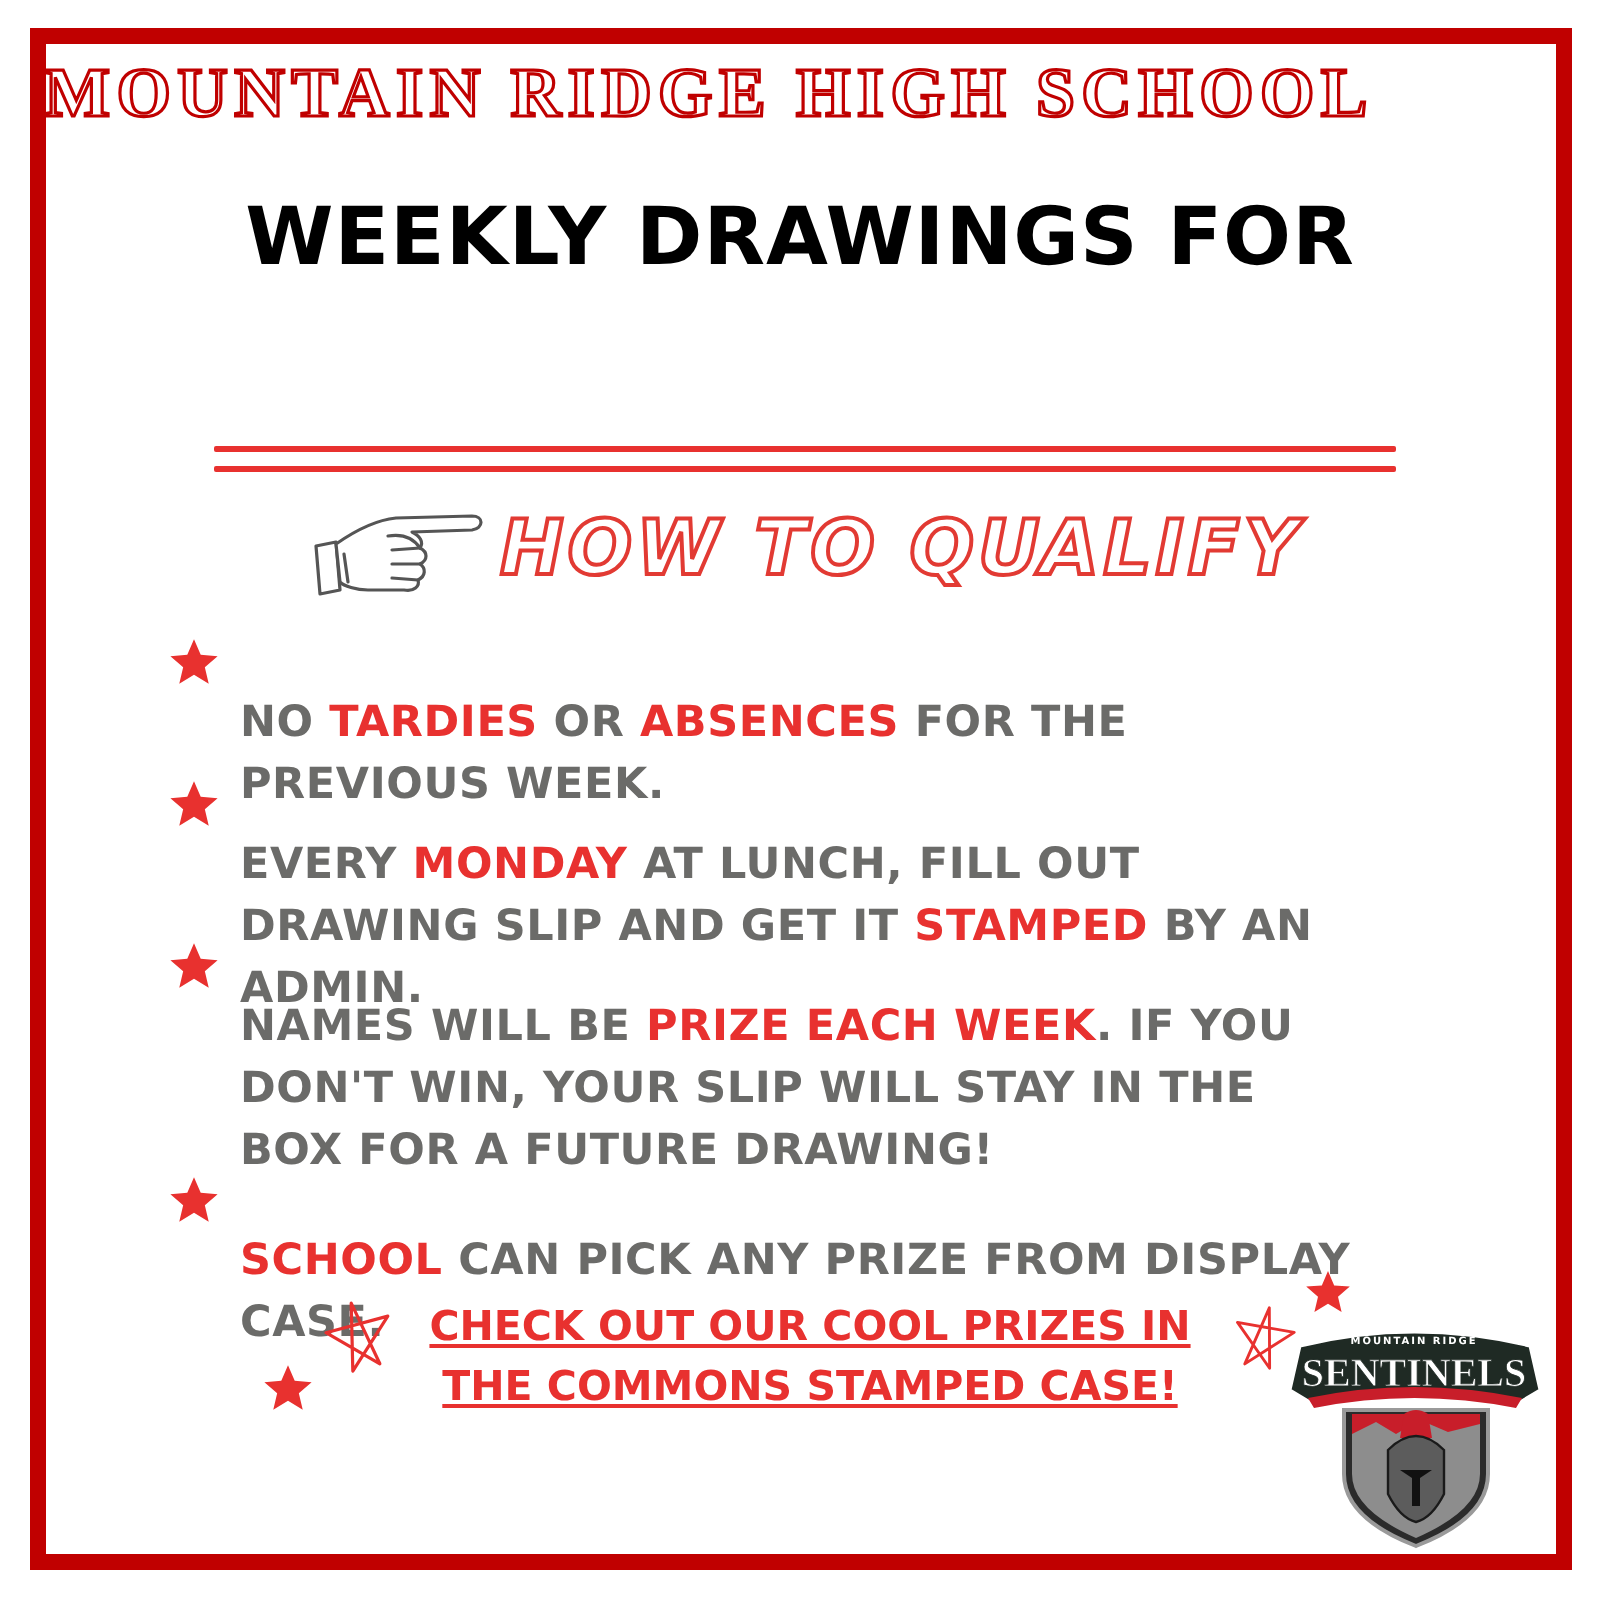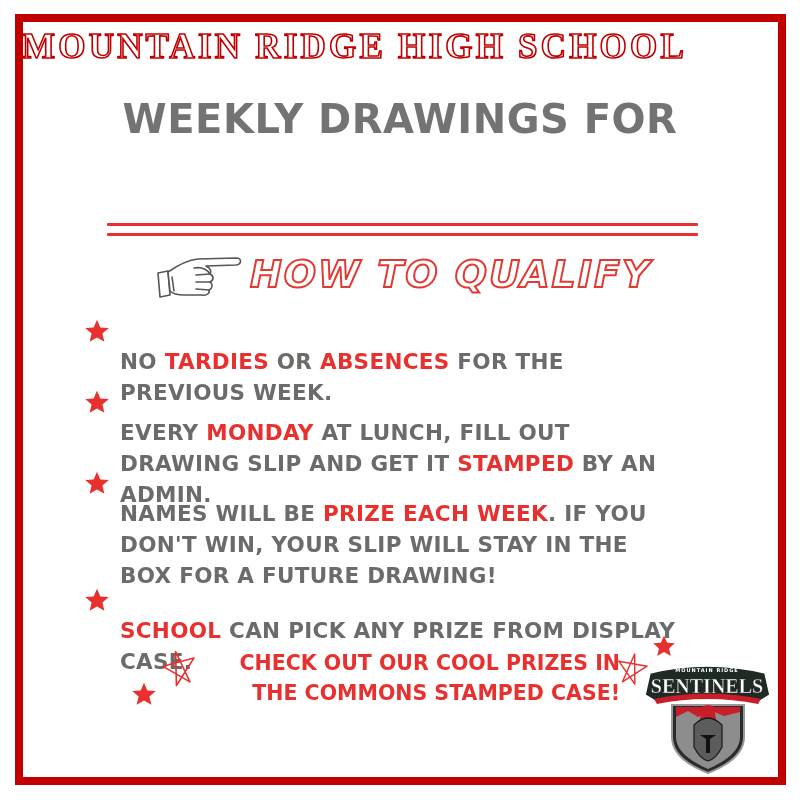--- a/index.html
+++ b/index.html
@@ -12,7 +12,7 @@
   }
   .title {
     position:absolute; left:40px; top:96px; width:720px; text-align:center;
-    font-family:"DejaVu Sans", sans-serif; font-weight:bold; color:#737373;
+    font-family:"DejaVu Sans", sans-serif; font-weight:bold; color:#000000;
     font-size:40px; line-height:46px; letter-spacing:0.5px;
   }
   .rule { position:absolute; left:107px; width:591px; height:3px; background:#e8312f; border-radius:1px; }

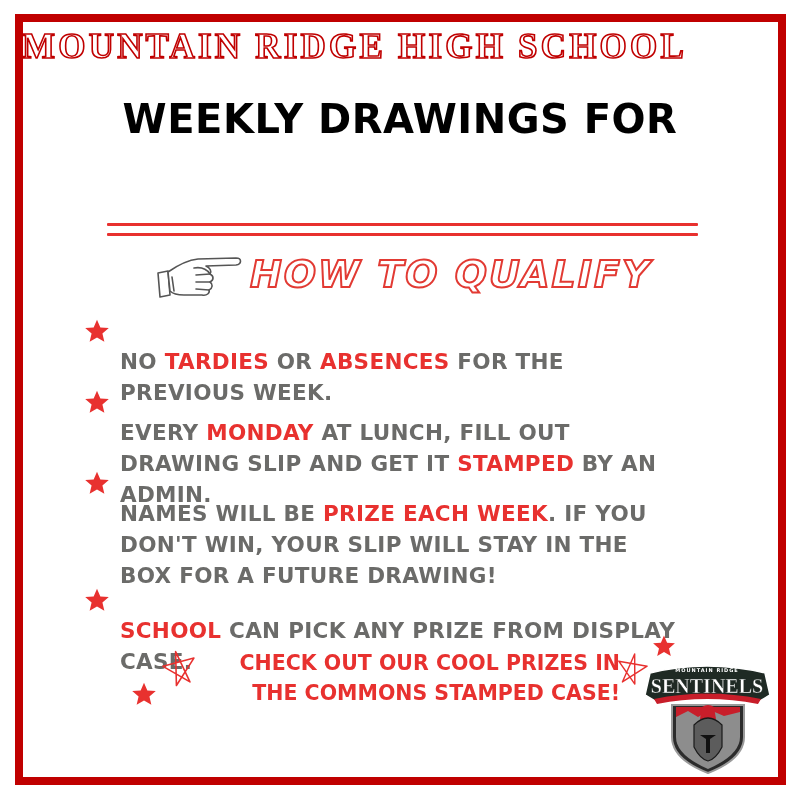--- a/index.html
+++ b/index.html
@@ -35,8 +35,8 @@
   }
   .hl { color:#e8312f; }
   .callout {
-    position:absolute; left:190px; top:648px; width:430px; text-align:right;
-    font-family:"DejaVu Sans", sans-serif; font-weight:bold; font-size:20.5px; line-height:30px; color:#e8312f;
+    position:absolute; left:190px; top:648px; width:430px; text-align:center;
+    font-family:"DejaVu Sans", sans-serif; font-weight:bold; font-size:20.5px; line-height:30px; color:#e8312f;text-decoration:underline;
   }
   .deco { position:absolute; }
   .logo { position:absolute; left:640px; top:655px; width:135px; height:120px; }

